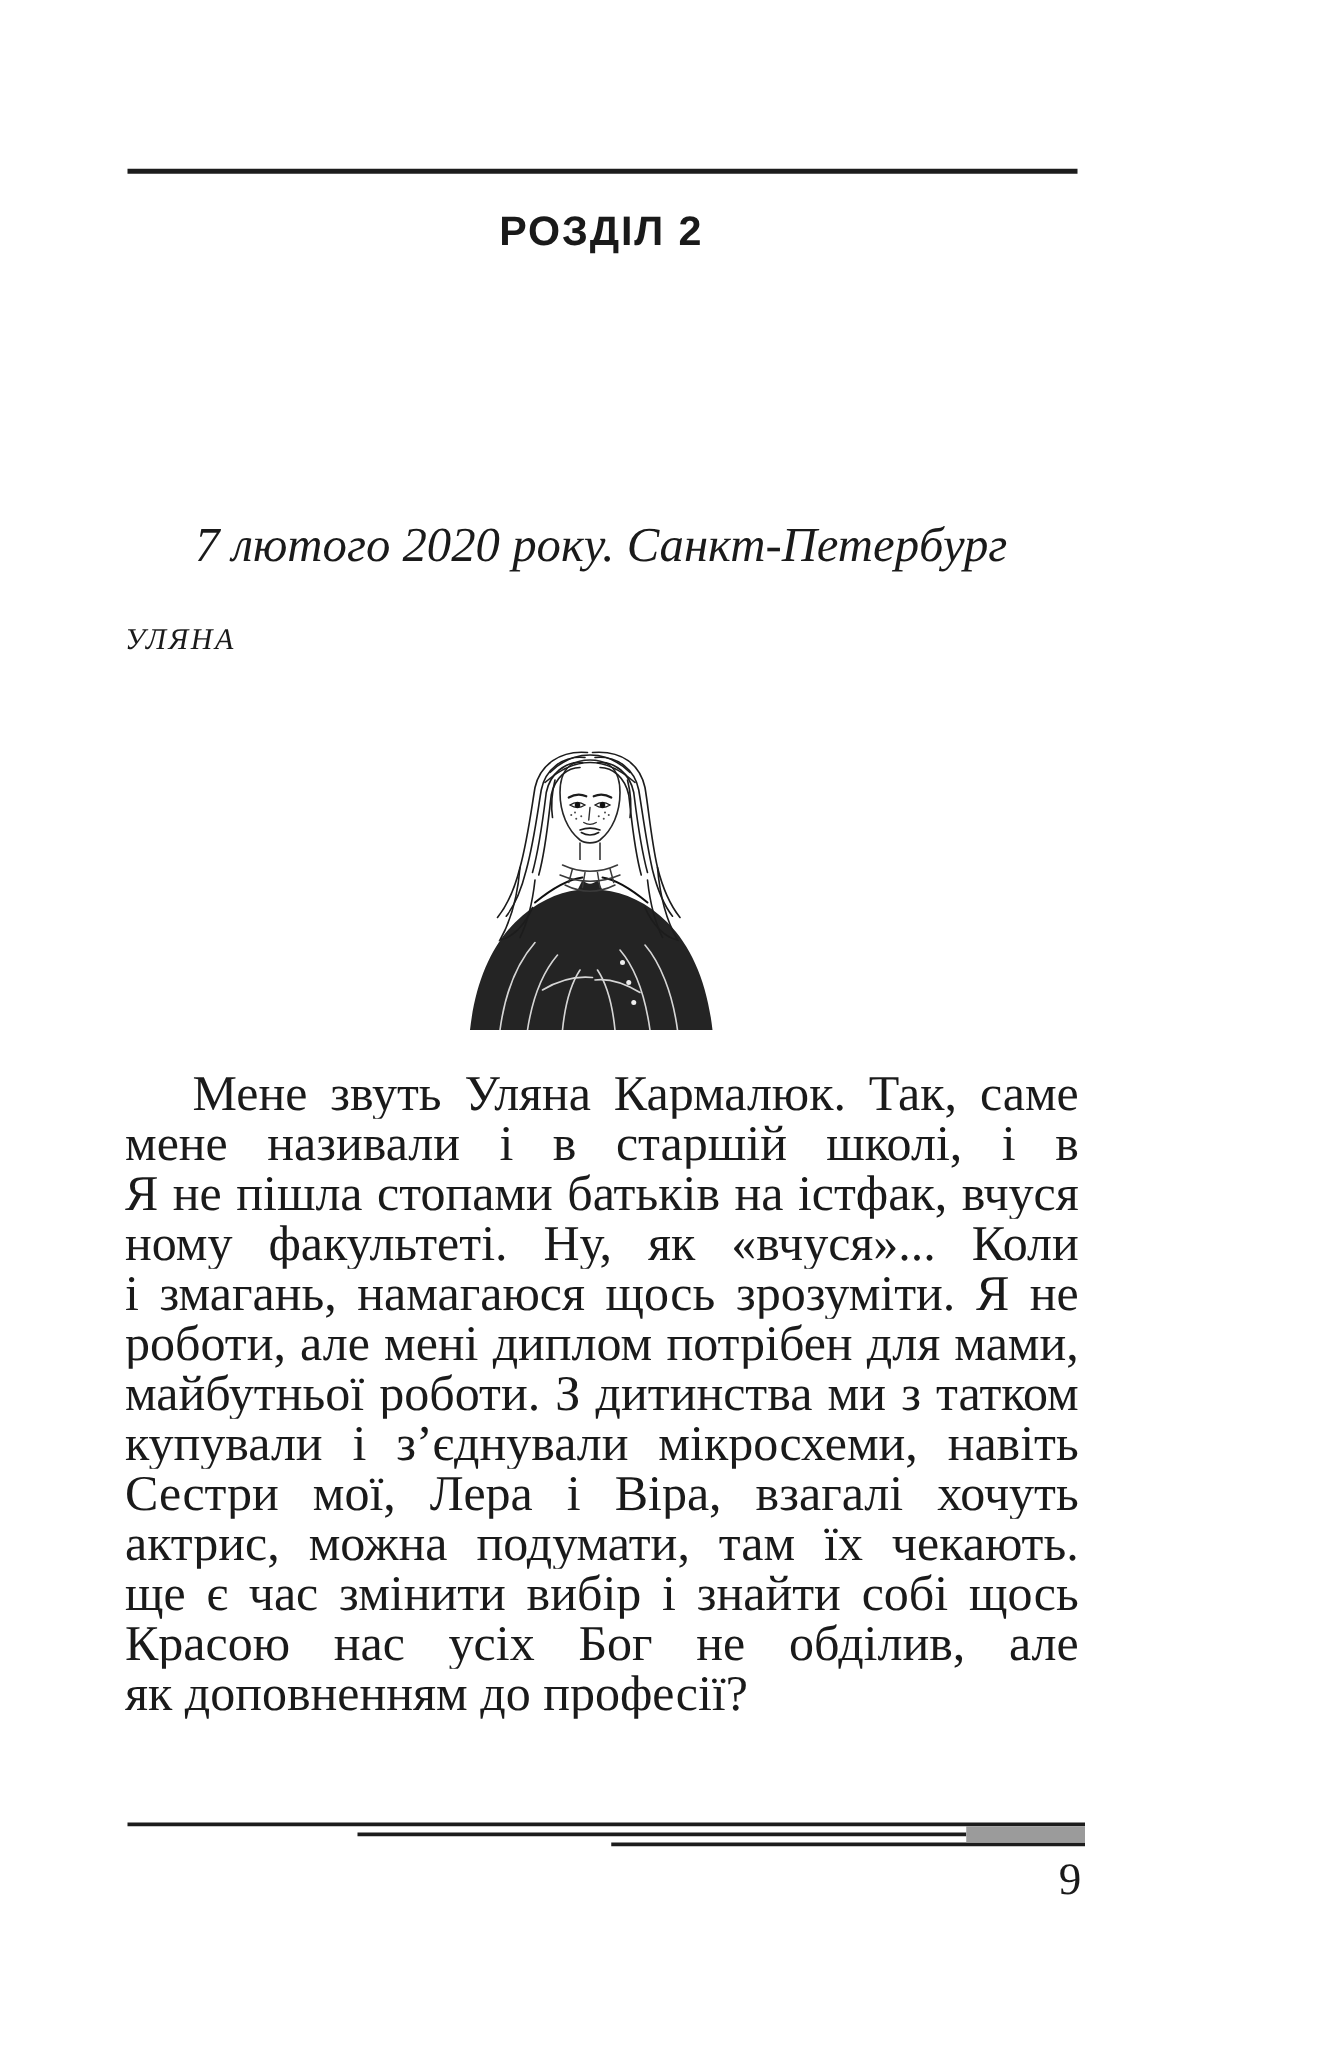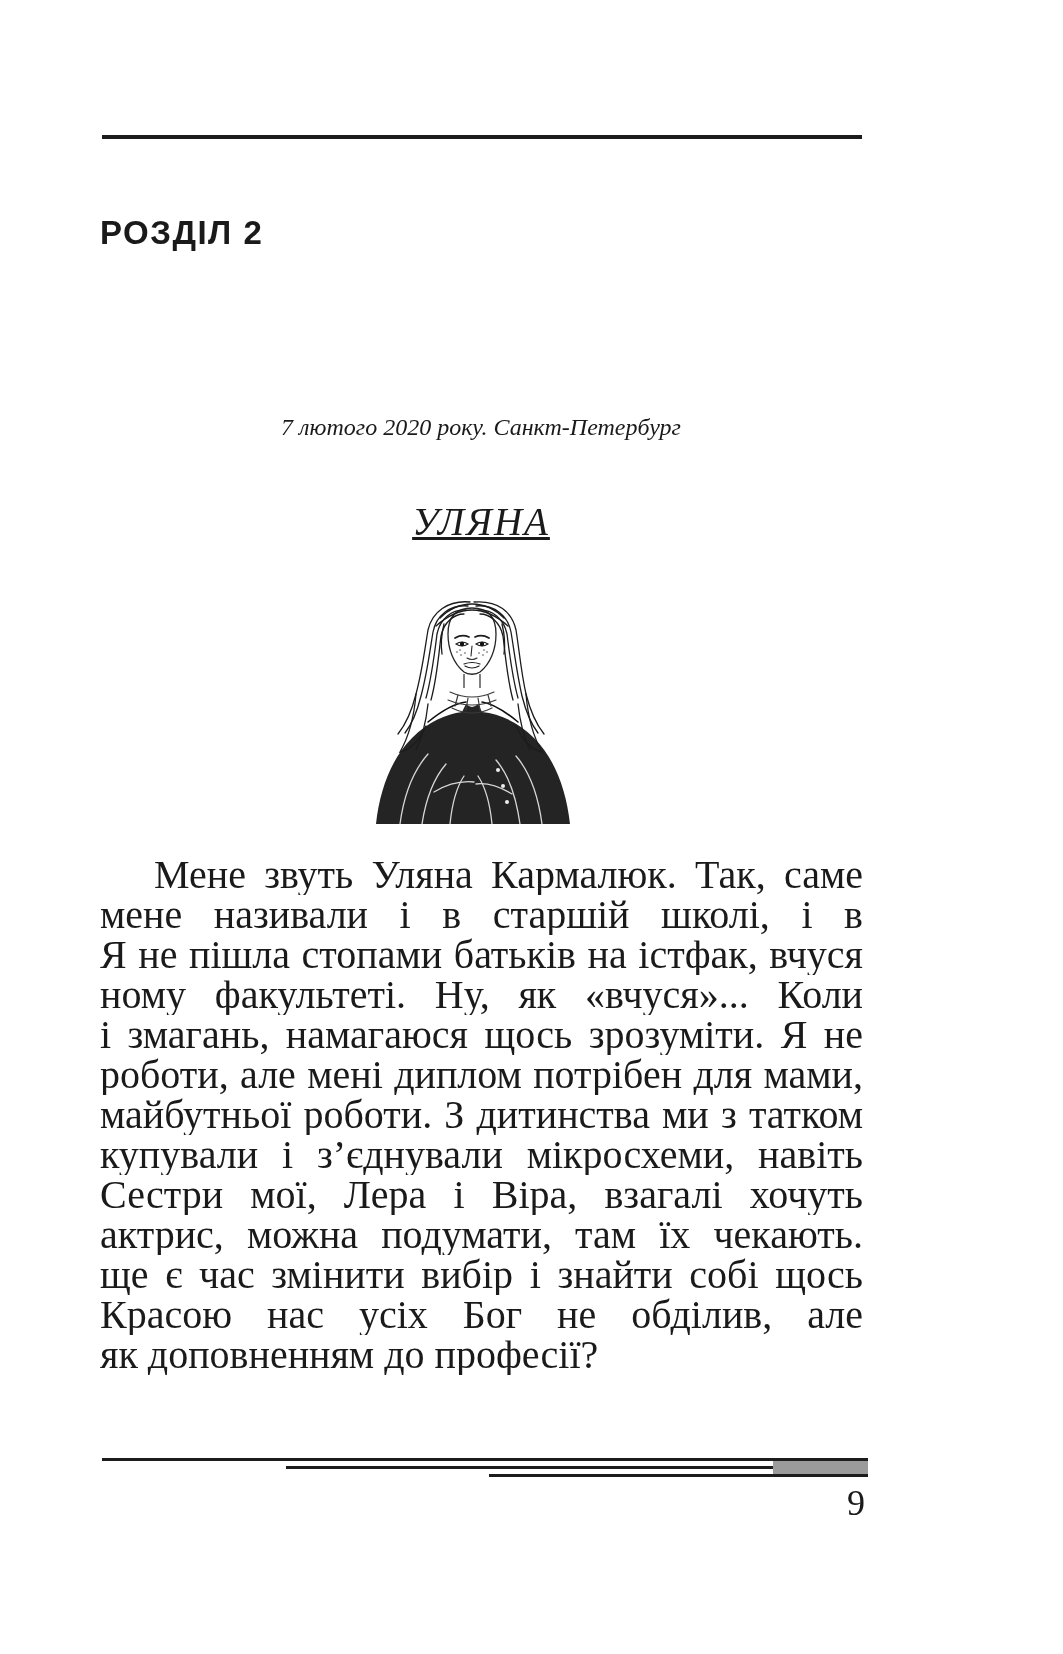--- a/index.html
+++ b/index.html
@@ -18,8 +18,9 @@
   }
   .chapter-title{
     position:absolute;left:100px;top:166px;width:762px;
+    text-align:center;
     font-family:"Liberation Sans",sans-serif;
-    font-weight:700;font-size:33px;letter-spacing:1.5px;margin-top:48px;
+    font-weight:700;font-size:33px;letter-spacing:1.5px;
   }
   .dateline{
     position:absolute;left:100px;top:414px;width:762px;

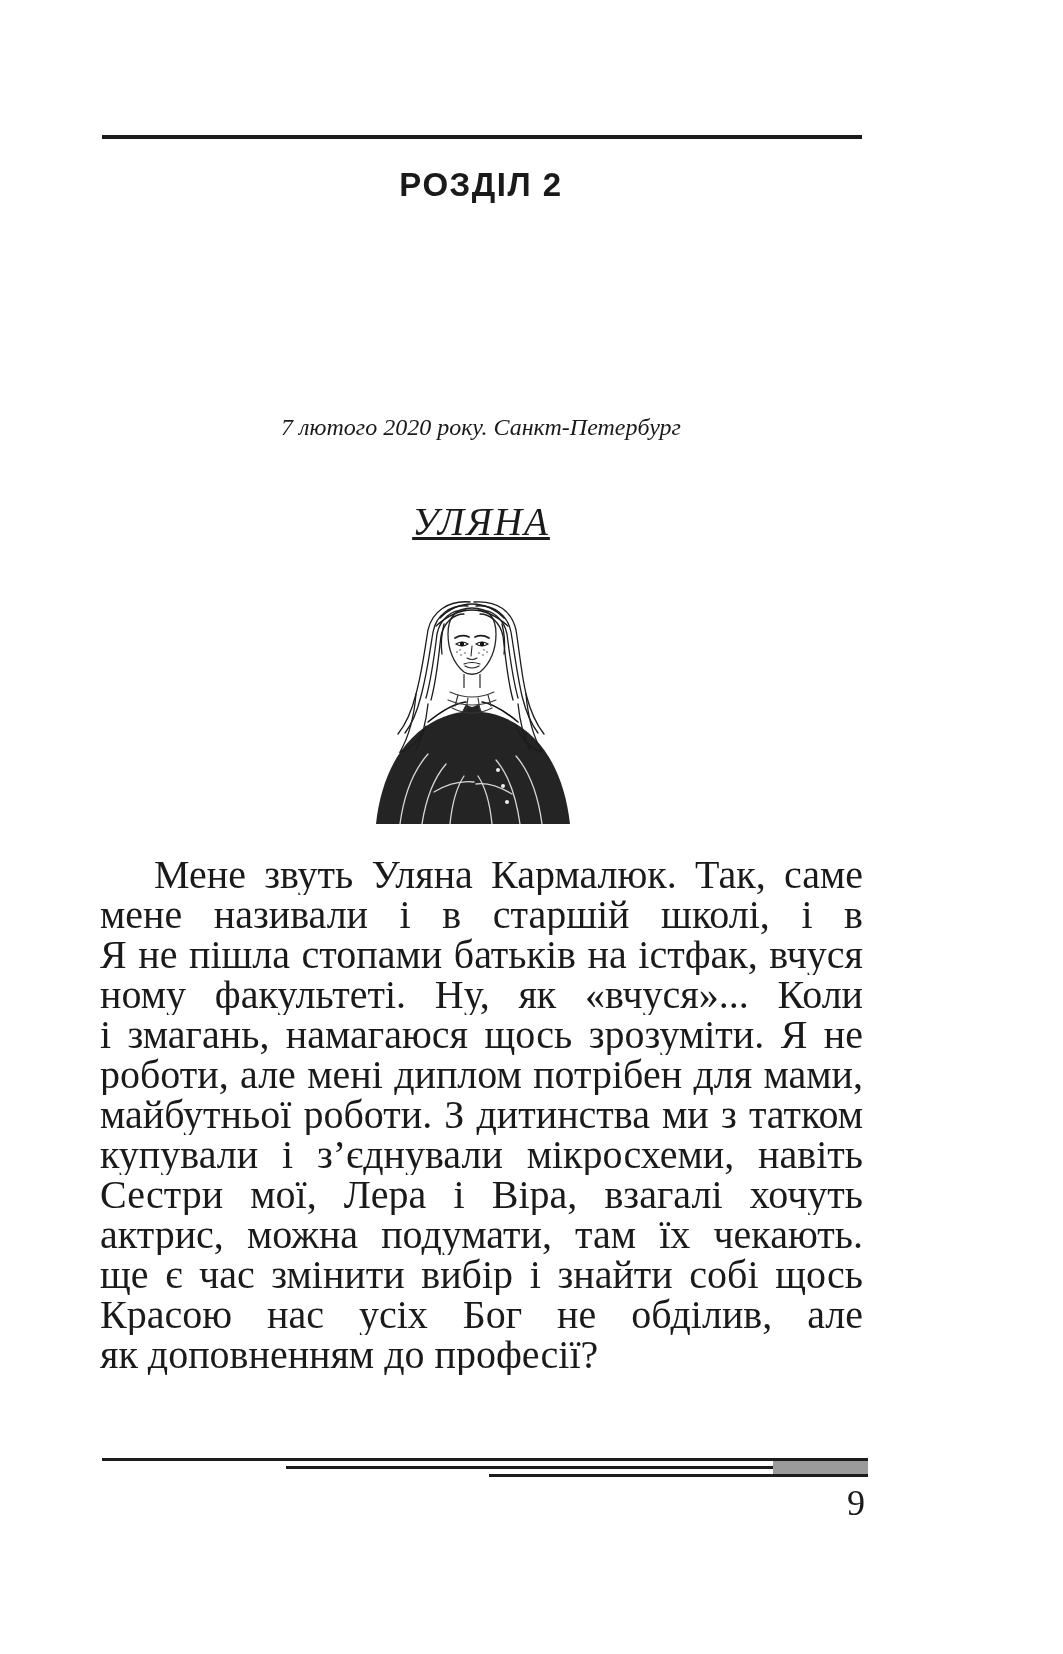--- a/index.html
+++ b/index.html
@@ -24,7 +24,7 @@
   }
   .dateline{
     position:absolute;left:100px;top:414px;width:762px;
-    text-align:center;font-style:italic;font-size:24px;
+    text-align:center;font-style:italic;font-size:39px;
   }
   .character-name{
     position:absolute;left:100px;top:499px;width:762px;

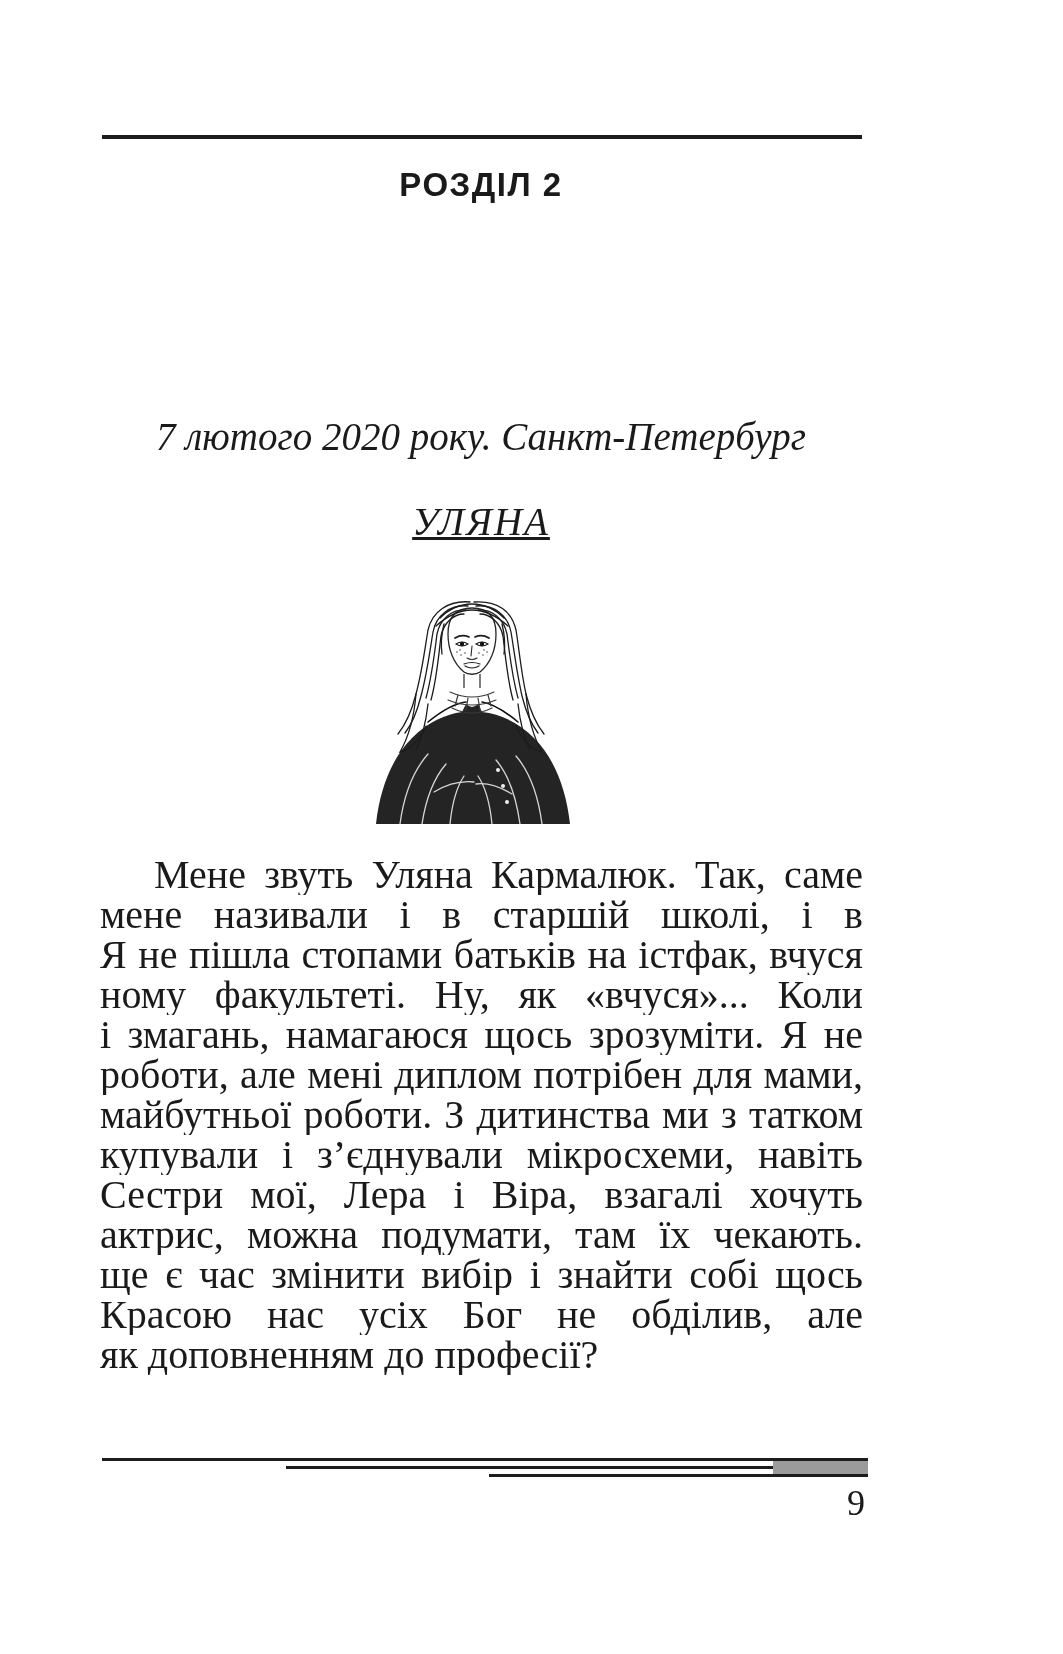--- a/index.html
+++ b/index.html
@@ -28,7 +28,7 @@
   }
   .character-name{
     position:absolute;left:100px;top:499px;width:762px;
-    text-align:center;font-style:italic;font-size:39px;letter-spacing:2px;text-decoration:underline;
+    font-style:italic;font-size:24px;letter-spacing:2px;
   }
   .portrait{
     position:absolute;left:370px;top:592px;width:210px;height:232px;

